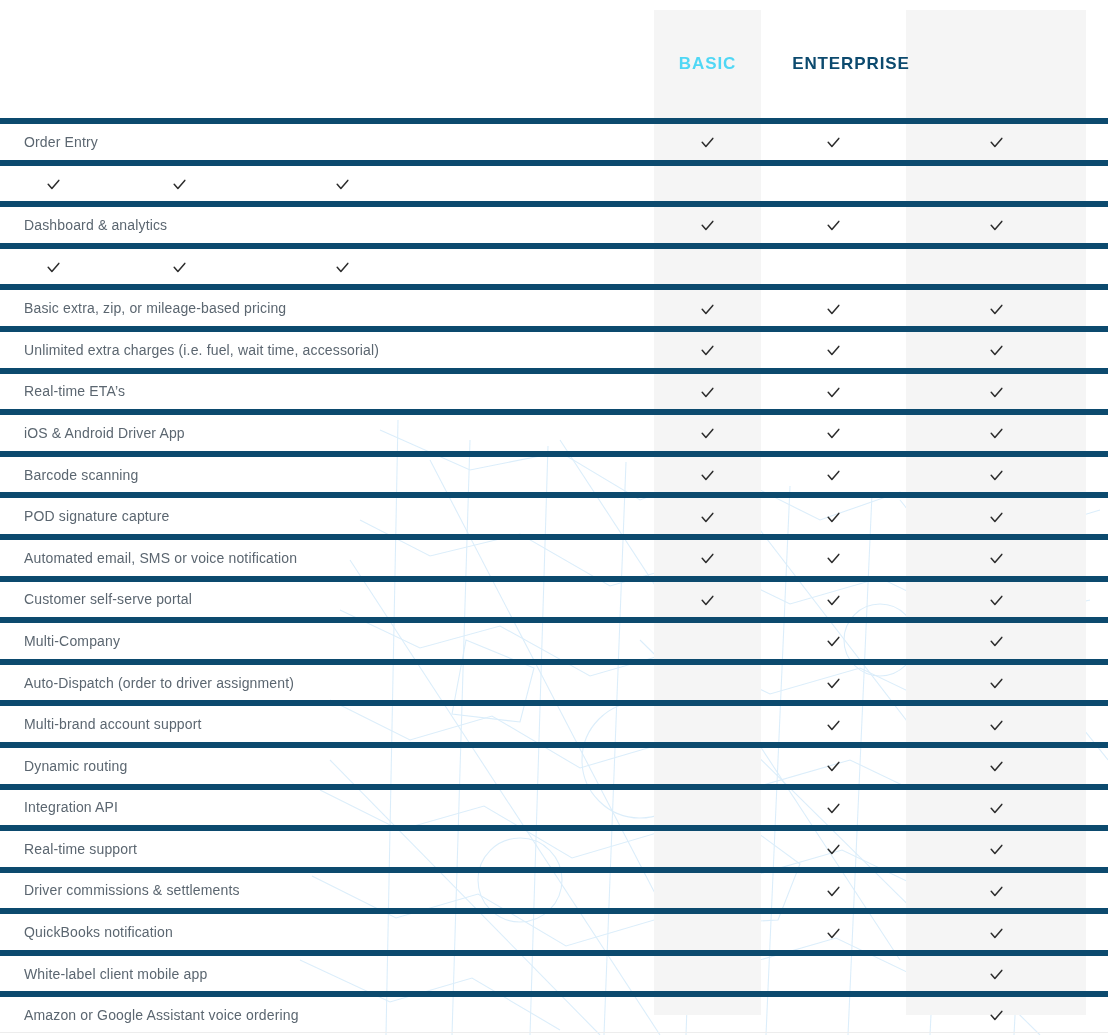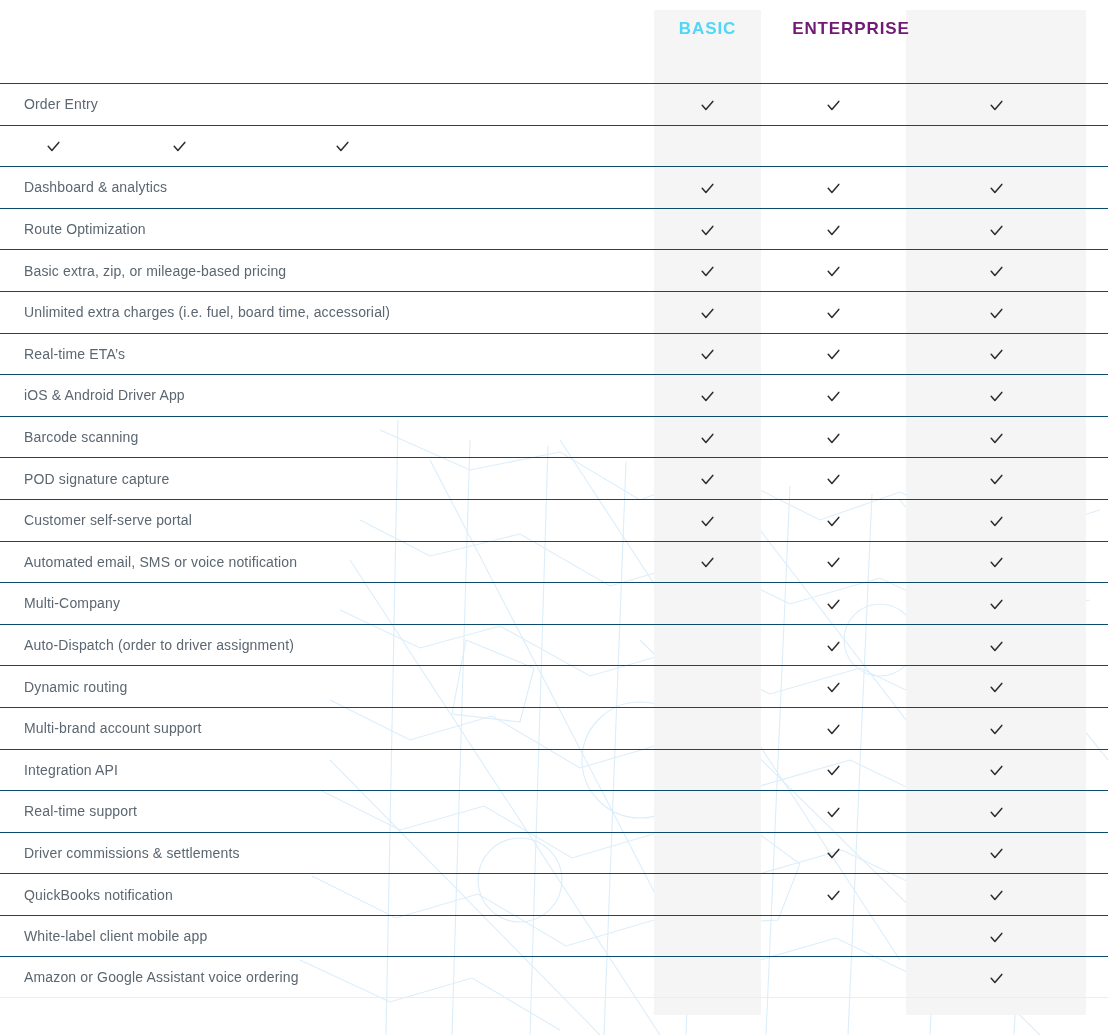--- a/index.html
+++ b/index.html
@@ -49,6 +49,7 @@
     display: flex;
     height: 83px;
     align-items: center;
+    margin-top: 35px;
   }
   .head-cell {
     font-size: 13px;

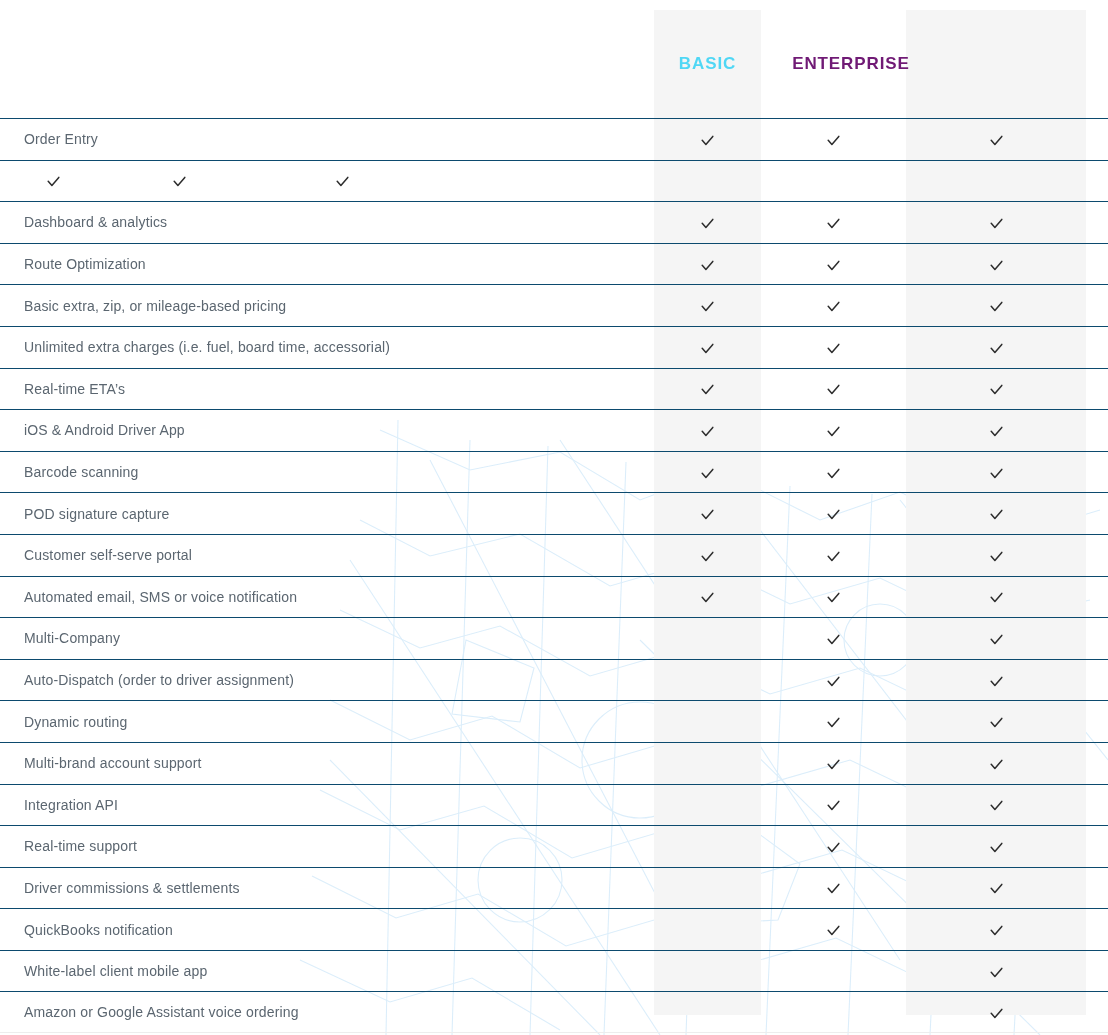--- a/index.html
+++ b/index.html
@@ -154,7 +154,7 @@
     <div class="head-row">
       <div class="head-cell spacer cell-feature"></div>
       <div class="head-cell cell-plan basic" style="color: rgb(79, 215, 245);">BASIC</div>
-      <div class="head-cell cell-plan enterprise" style="color: #701a75;">ENTERPRISE</div>
+      <div class="head-cell cell-plan enterprise" style="color: #0c4a6e;">ENTERPRISE</div>
     </div>
 
     <div id="rows-host">

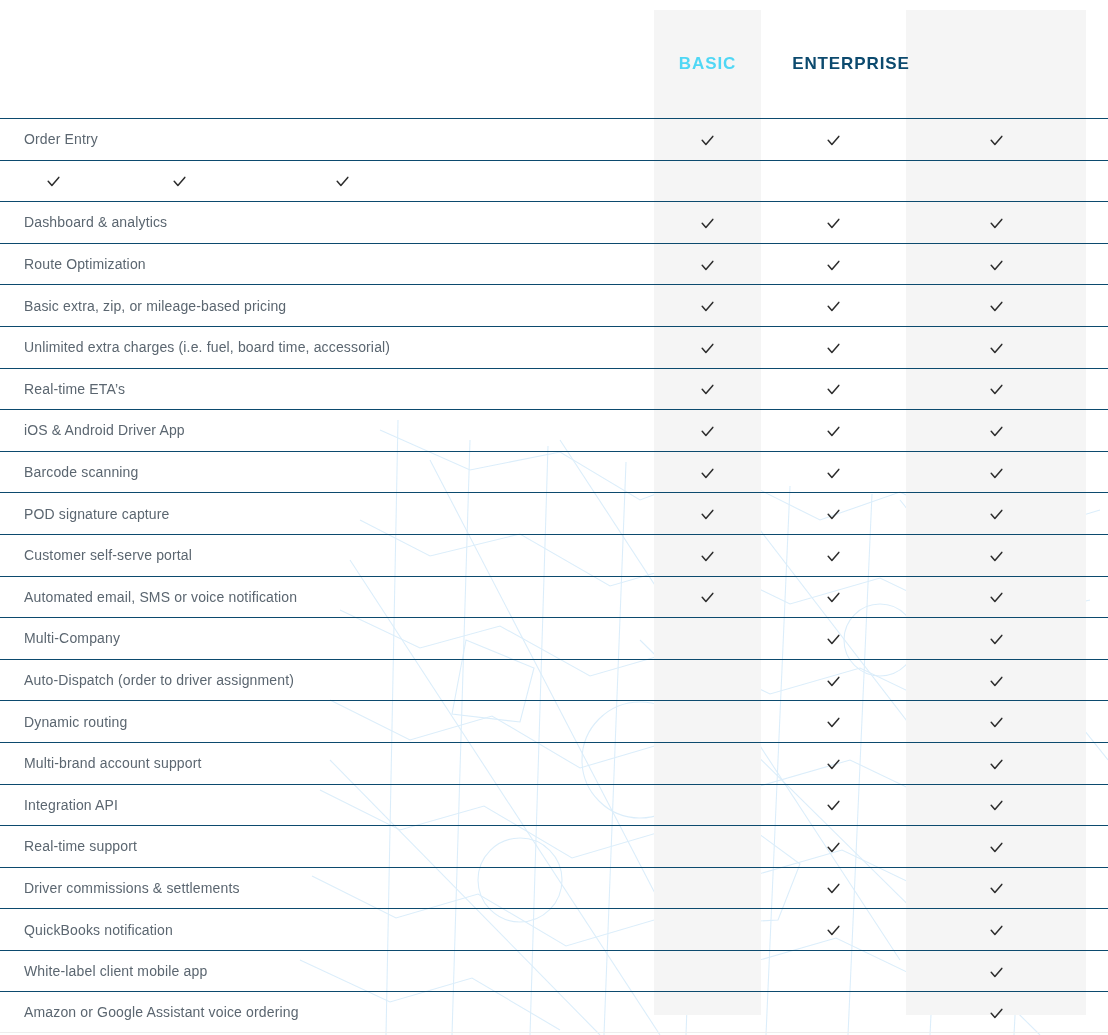--- a/index.html
+++ b/index.html
@@ -72,7 +72,7 @@
     display: flex;
     height: 41.6px;
     align-items: center;
-    border-top: 1px solid #0c4a6e;
+    border-top: 6px solid #0c4a6e;
     box-sizing: border-box;
   }
   .row:last-child { border-bottom: 1px solid #ededed; }

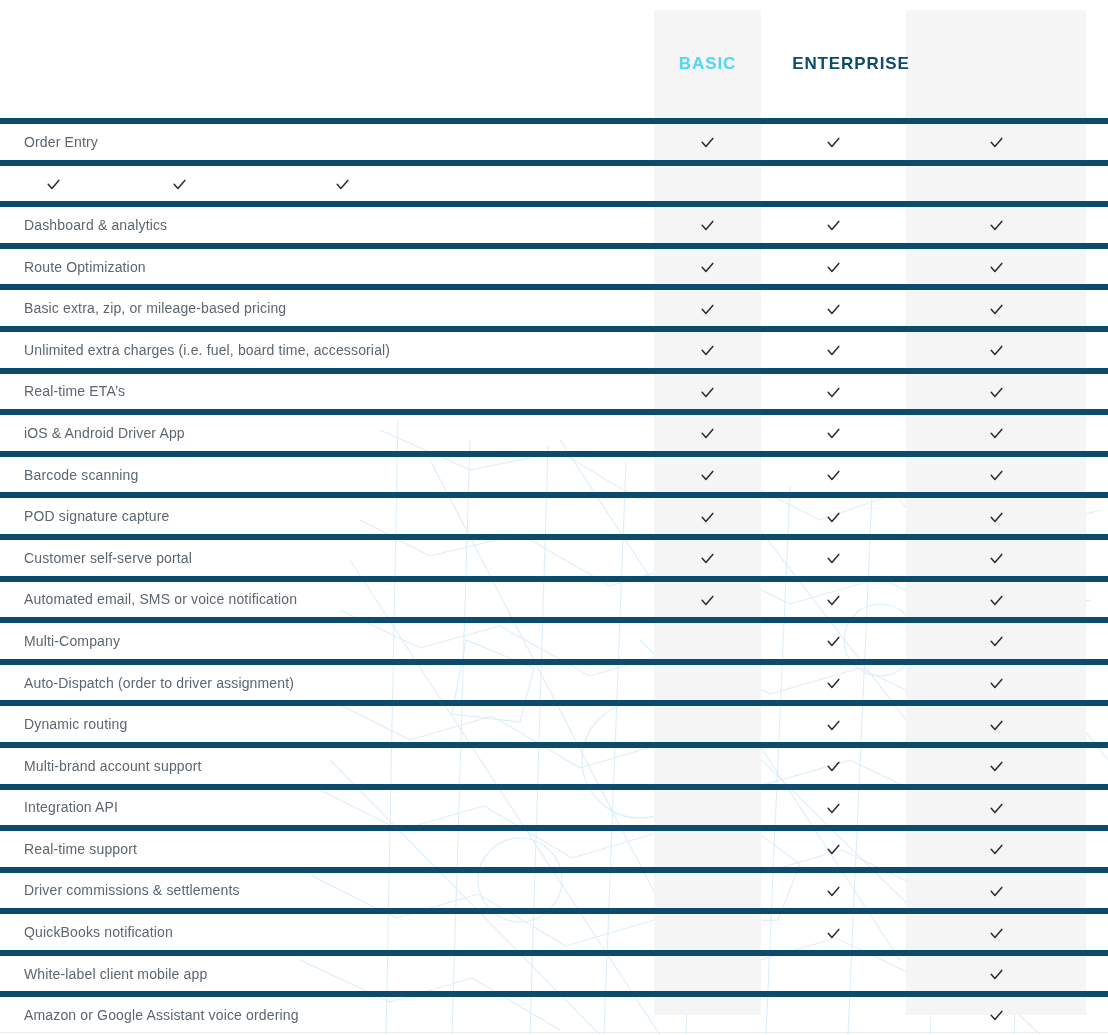--- a/index.html
+++ b/index.html
@@ -194,7 +194,6 @@
               </svg></span></div>
         </div>
         <div class="row">
-          <div class="cell-feature">Route Optimization</div>
           <div class="cell-plan basic"><span class="check"><svg width="15" height="15" viewBox="0 0 15 15">
                 <path d="M2.2 7.2 L5.9 11.4 L12.8 3.4" fill="none" stroke="#2c2c2c" stroke-width="1.5" stroke-linecap="round" stroke-linejoin="round"></path>
               </svg></span></div>

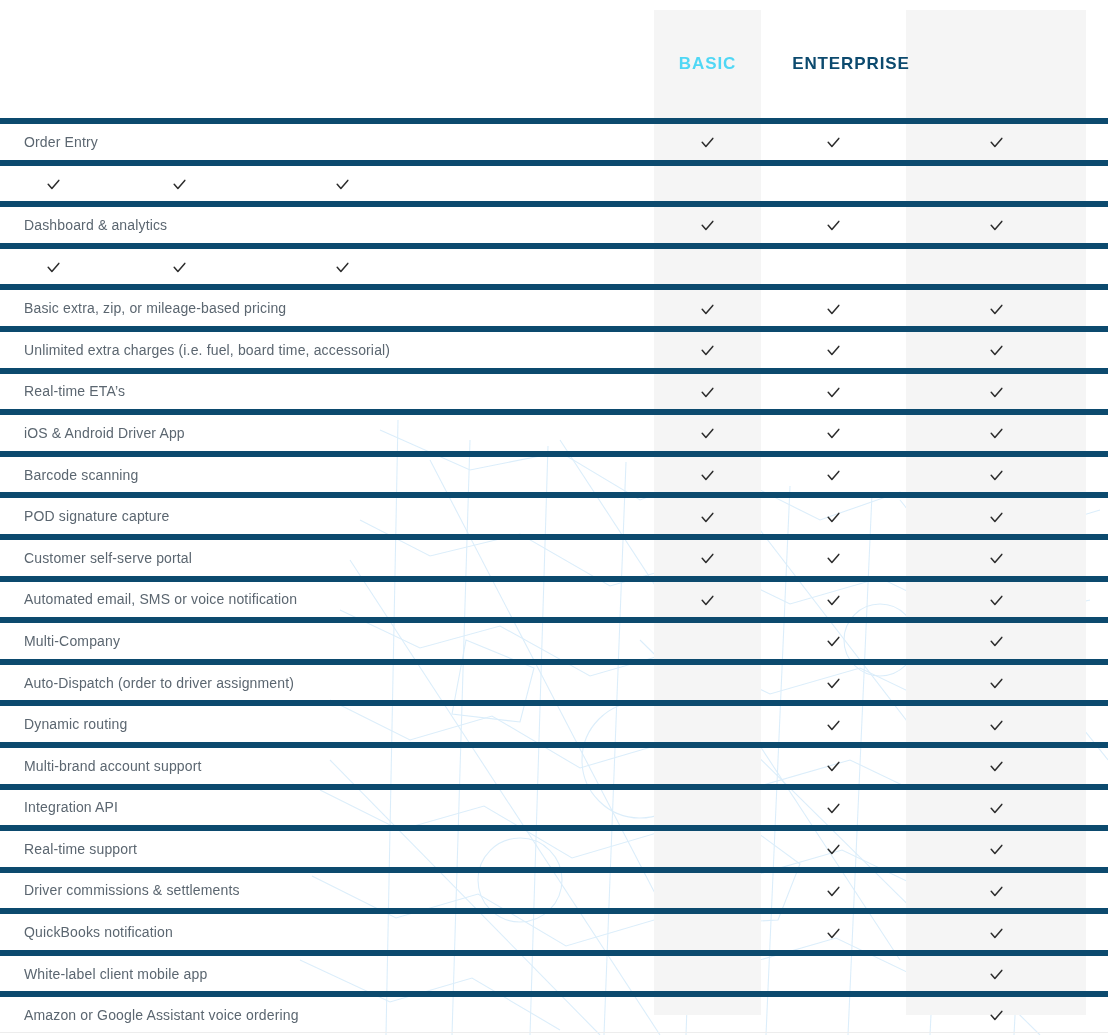--- a/index.html
+++ b/index.html
@@ -217,7 +217,7 @@
               </svg></span></div>
         </div>
         <div class="row">
-          <div class="cell-feature">Unlimited extra charges (i.e. fuel, board time, accessorial)</div>
+          <div class="cell-feature">Unlimited extra charges (i.e. fuel, wait time, accessorial)</div>
           <div class="cell-plan basic"><span class="check"><svg width="15" height="15" viewBox="0 0 15 15">
                 <path d="M2.2 7.2 L5.9 11.4 L12.8 3.4" fill="none" stroke="#2c2c2c" stroke-width="1.5" stroke-linecap="round" stroke-linejoin="round"></path>
               </svg></span></div>

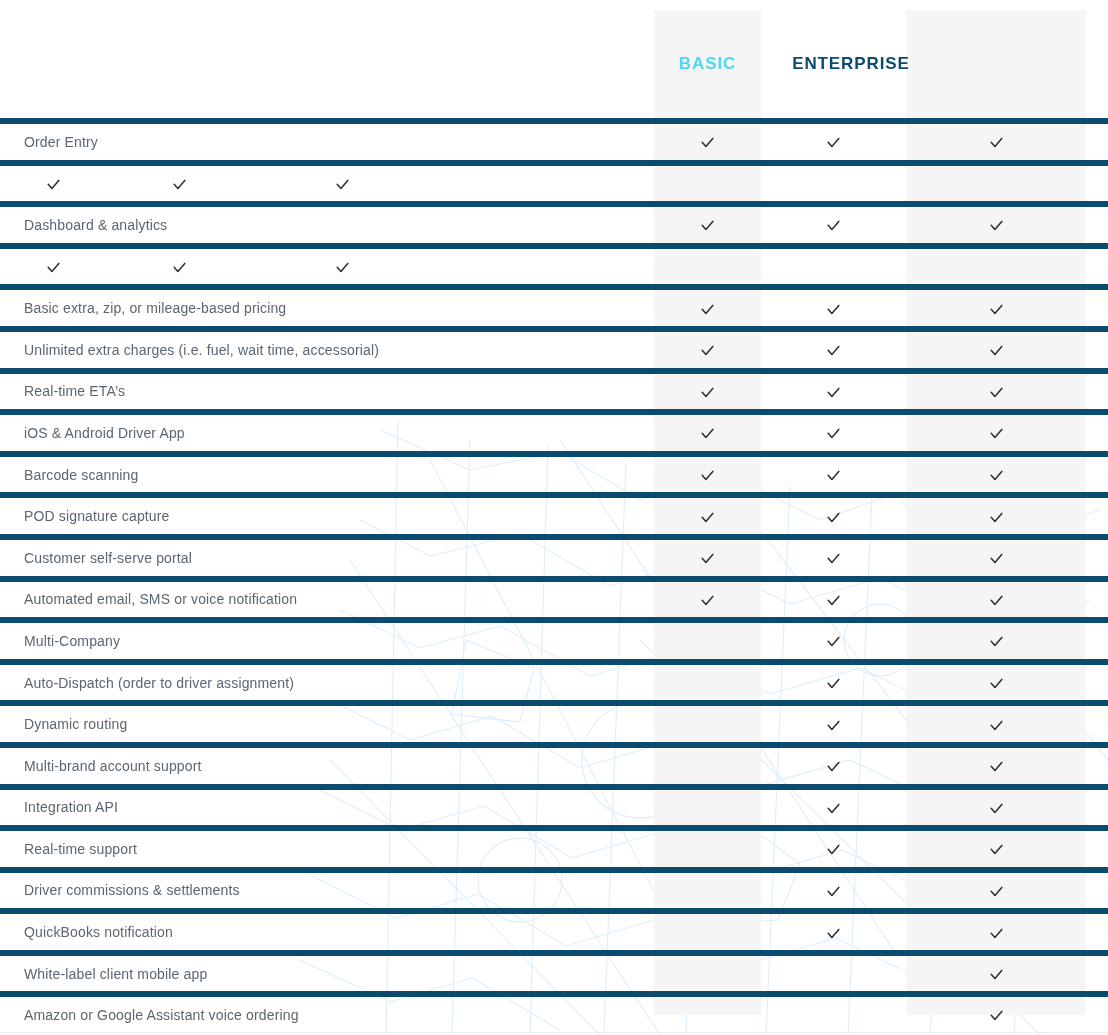--- a/index.html
+++ b/index.html
@@ -277,19 +277,19 @@
               </svg></span></div>
         </div>
         <div class="row">
+          <div class="cell-feature">Automated email, SMS or voice notification</div>
+          <div class="cell-plan basic"><span class="check"><svg width="15" height="15" viewBox="0 0 15 15">
+                <path d="M2.2 7.2 L5.9 11.4 L12.8 3.4" fill="none" stroke="#2c2c2c" stroke-width="1.5" stroke-linecap="round" stroke-linejoin="round"></path>
+              </svg></span></div>
+          <div class="cell-plan growth"><span class="check"><svg width="15" height="15" viewBox="0 0 15 15">
+                <path d="M2.2 7.2 L5.9 11.4 L12.8 3.4" fill="none" stroke="#2c2c2c" stroke-width="1.5" stroke-linecap="round" stroke-linejoin="round"></path>
+              </svg></span></div>
+          <div class="cell-plan enterprise"><span class="check"><svg width="15" height="15" viewBox="0 0 15 15">
+                <path d="M2.2 7.2 L5.9 11.4 L12.8 3.4" fill="none" stroke="#2c2c2c" stroke-width="1.5" stroke-linecap="round" stroke-linejoin="round"></path>
+              </svg></span></div>
+        </div>
+        <div class="row">
           <div class="cell-feature">Customer self-serve portal</div>
-          <div class="cell-plan basic"><span class="check"><svg width="15" height="15" viewBox="0 0 15 15">
-                <path d="M2.2 7.2 L5.9 11.4 L12.8 3.4" fill="none" stroke="#2c2c2c" stroke-width="1.5" stroke-linecap="round" stroke-linejoin="round"></path>
-              </svg></span></div>
-          <div class="cell-plan growth"><span class="check"><svg width="15" height="15" viewBox="0 0 15 15">
-                <path d="M2.2 7.2 L5.9 11.4 L12.8 3.4" fill="none" stroke="#2c2c2c" stroke-width="1.5" stroke-linecap="round" stroke-linejoin="round"></path>
-              </svg></span></div>
-          <div class="cell-plan enterprise"><span class="check"><svg width="15" height="15" viewBox="0 0 15 15">
-                <path d="M2.2 7.2 L5.9 11.4 L12.8 3.4" fill="none" stroke="#2c2c2c" stroke-width="1.5" stroke-linecap="round" stroke-linejoin="round"></path>
-              </svg></span></div>
-        </div>
-        <div class="row">
-          <div class="cell-feature">Automated email, SMS or voice notification</div>
           <div class="cell-plan basic"><span class="check"><svg width="15" height="15" viewBox="0 0 15 15">
                 <path d="M2.2 7.2 L5.9 11.4 L12.8 3.4" fill="none" stroke="#2c2c2c" stroke-width="1.5" stroke-linecap="round" stroke-linejoin="round"></path>
               </svg></span></div>

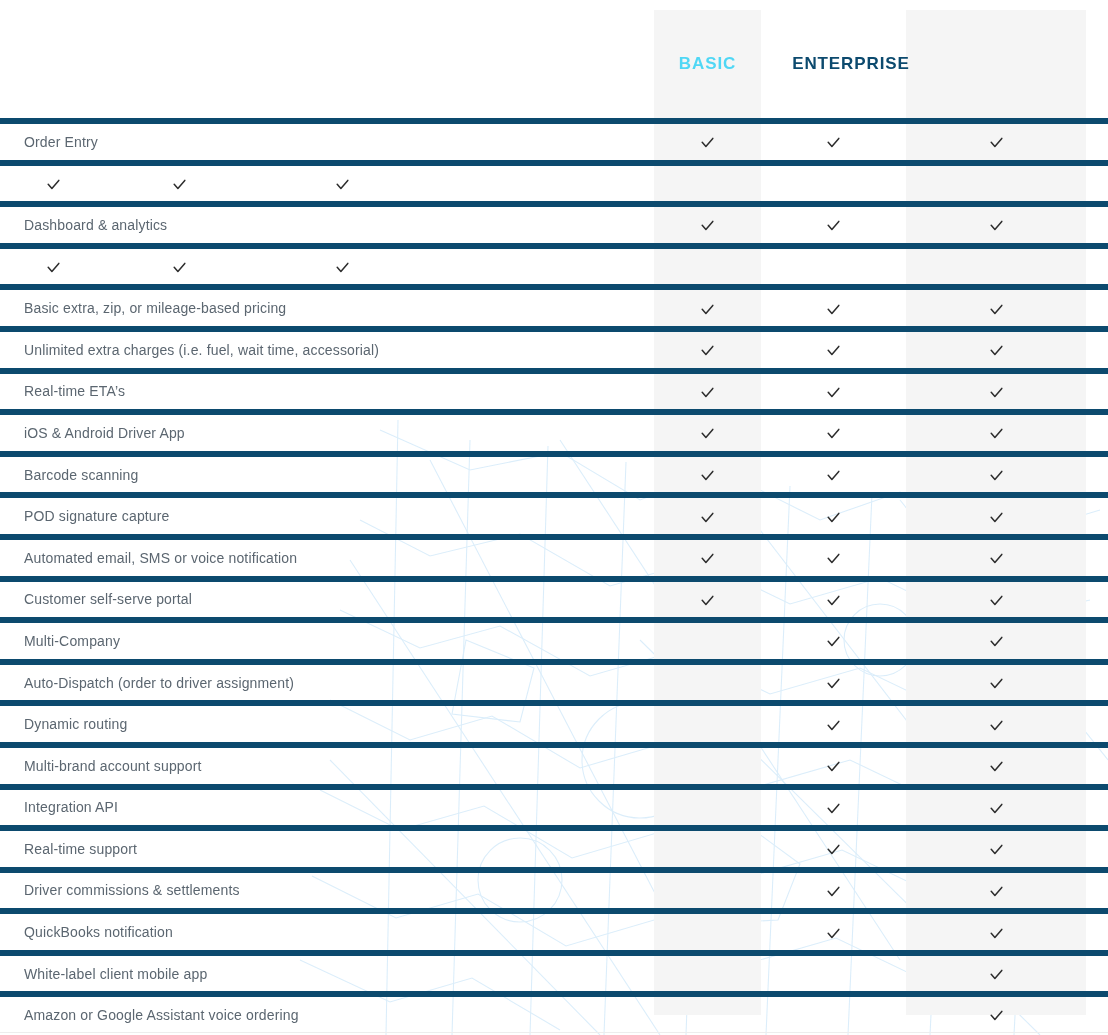--- a/index.html
+++ b/index.html
@@ -325,19 +325,19 @@
               </svg></span></div>
         </div>
         <div class="row">
+          <div class="cell-feature">Multi-brand account support</div>
+          <div class="cell-plan basic"><span class="check empty"><svg width="15" height="15" viewBox="0 0 15 15">
+                <path d="M2.2 7.2 L5.9 11.4 L12.8 3.4" fill="none" stroke="#2c2c2c" stroke-width="1.5" stroke-linecap="round" stroke-linejoin="round"></path>
+              </svg></span></div>
+          <div class="cell-plan growth"><span class="check"><svg width="15" height="15" viewBox="0 0 15 15">
+                <path d="M2.2 7.2 L5.9 11.4 L12.8 3.4" fill="none" stroke="#2c2c2c" stroke-width="1.5" stroke-linecap="round" stroke-linejoin="round"></path>
+              </svg></span></div>
+          <div class="cell-plan enterprise"><span class="check"><svg width="15" height="15" viewBox="0 0 15 15">
+                <path d="M2.2 7.2 L5.9 11.4 L12.8 3.4" fill="none" stroke="#2c2c2c" stroke-width="1.5" stroke-linecap="round" stroke-linejoin="round"></path>
+              </svg></span></div>
+        </div>
+        <div class="row">
           <div class="cell-feature">Dynamic routing</div>
-          <div class="cell-plan basic"><span class="check empty"><svg width="15" height="15" viewBox="0 0 15 15">
-                <path d="M2.2 7.2 L5.9 11.4 L12.8 3.4" fill="none" stroke="#2c2c2c" stroke-width="1.5" stroke-linecap="round" stroke-linejoin="round"></path>
-              </svg></span></div>
-          <div class="cell-plan growth"><span class="check"><svg width="15" height="15" viewBox="0 0 15 15">
-                <path d="M2.2 7.2 L5.9 11.4 L12.8 3.4" fill="none" stroke="#2c2c2c" stroke-width="1.5" stroke-linecap="round" stroke-linejoin="round"></path>
-              </svg></span></div>
-          <div class="cell-plan enterprise"><span class="check"><svg width="15" height="15" viewBox="0 0 15 15">
-                <path d="M2.2 7.2 L5.9 11.4 L12.8 3.4" fill="none" stroke="#2c2c2c" stroke-width="1.5" stroke-linecap="round" stroke-linejoin="round"></path>
-              </svg></span></div>
-        </div>
-        <div class="row">
-          <div class="cell-feature">Multi-brand account support</div>
           <div class="cell-plan basic"><span class="check empty"><svg width="15" height="15" viewBox="0 0 15 15">
                 <path d="M2.2 7.2 L5.9 11.4 L12.8 3.4" fill="none" stroke="#2c2c2c" stroke-width="1.5" stroke-linecap="round" stroke-linejoin="round"></path>
               </svg></span></div>

